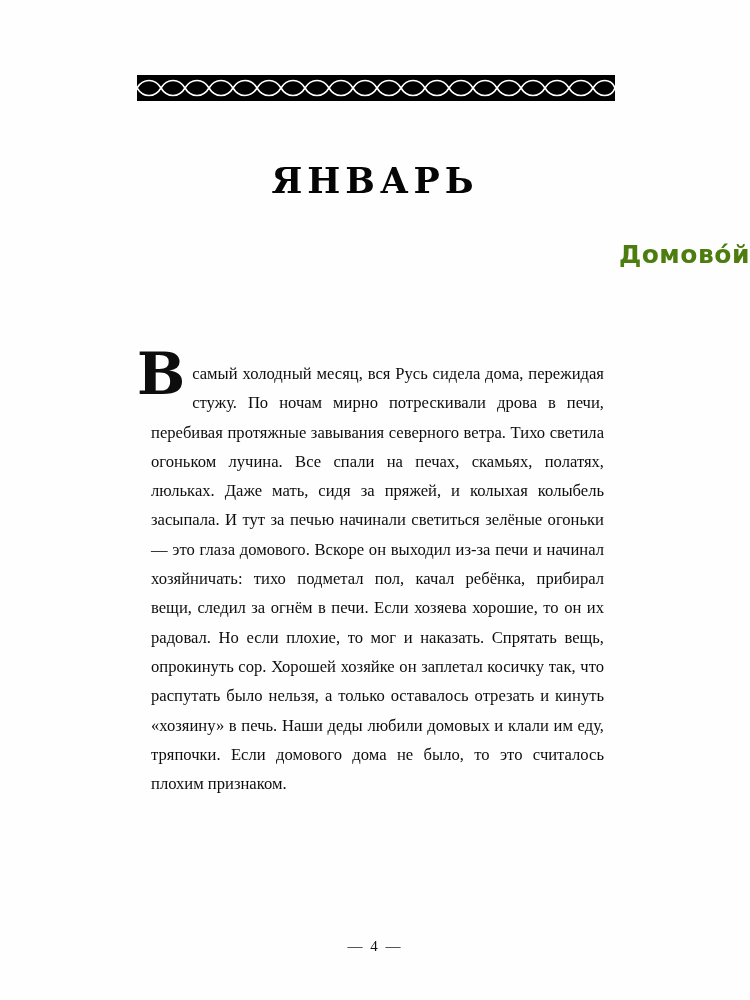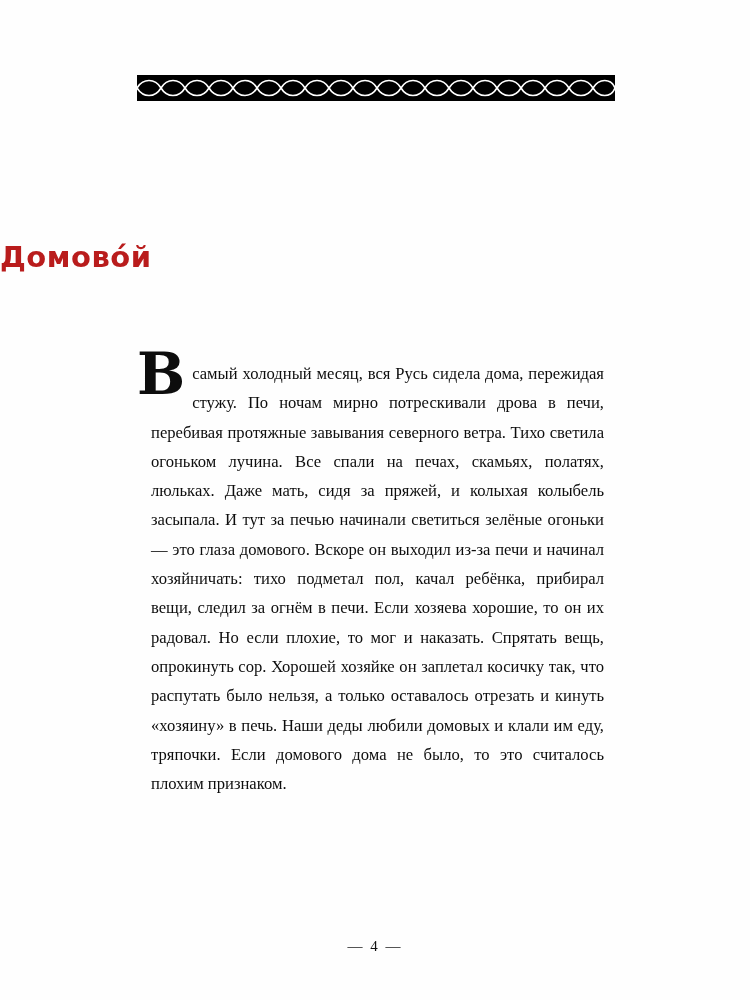--- a/index.html
+++ b/index.html
@@ -118,6 +118,7 @@
     </svg>
   </div>
 
+  <div class="month-title">ЯНВАРЬ</div>
 
   <div class="section-title">Домово́й</div>
 

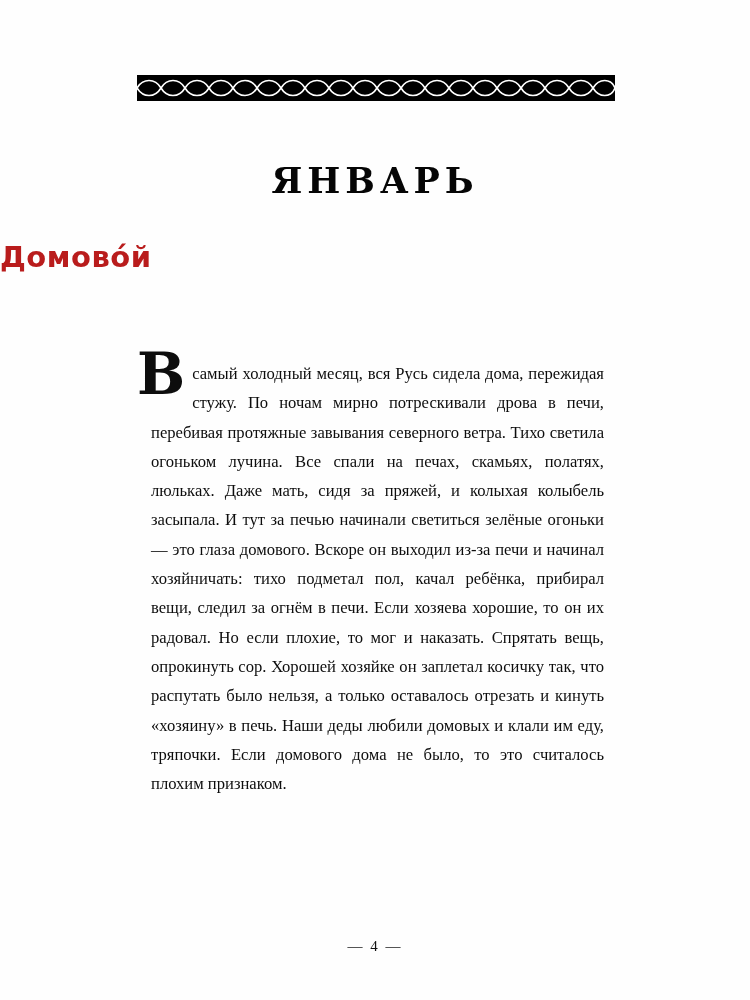--- a/index.html
+++ b/index.html
@@ -54,12 +54,12 @@
     left: 0;
     right: 0;
     top: 240px;
-    text-align: left;
+    text-align: right;
     font-family: "DejaVu Sans", "Liberation Sans", sans-serif;
-    font-size: 29px;
+    font-size: 25px;
     font-weight: 700;
     letter-spacing: 0.5px;
-    color: #b91c1c;
+    color: #4d7c0f;
   }
 
   

